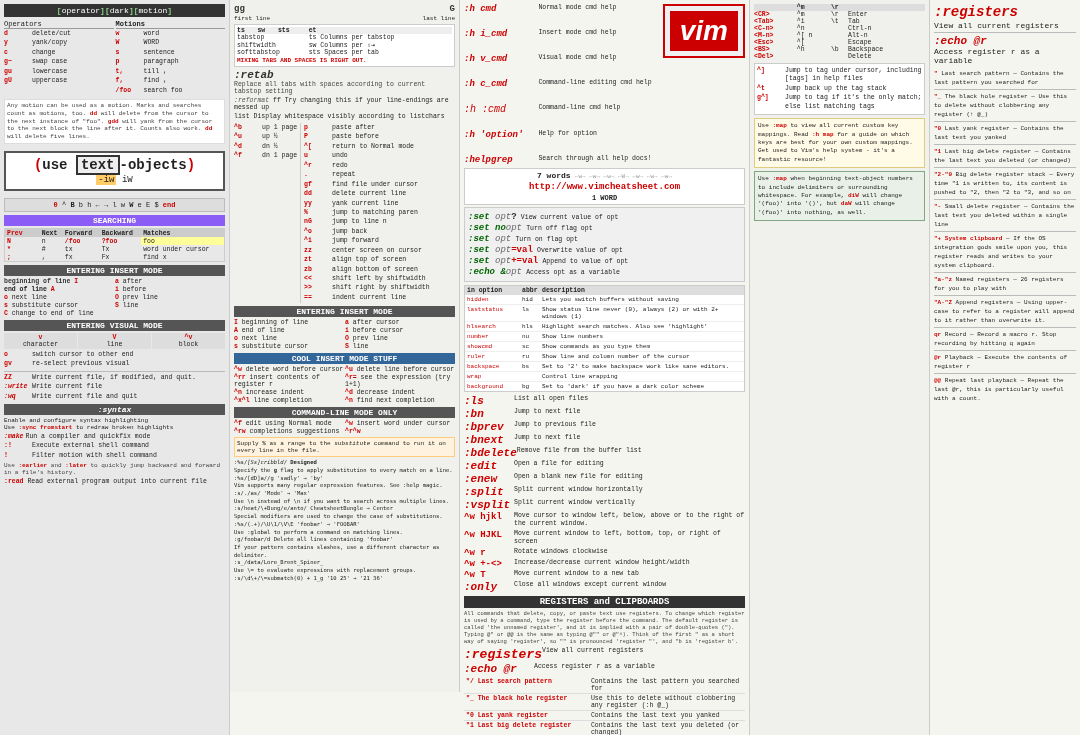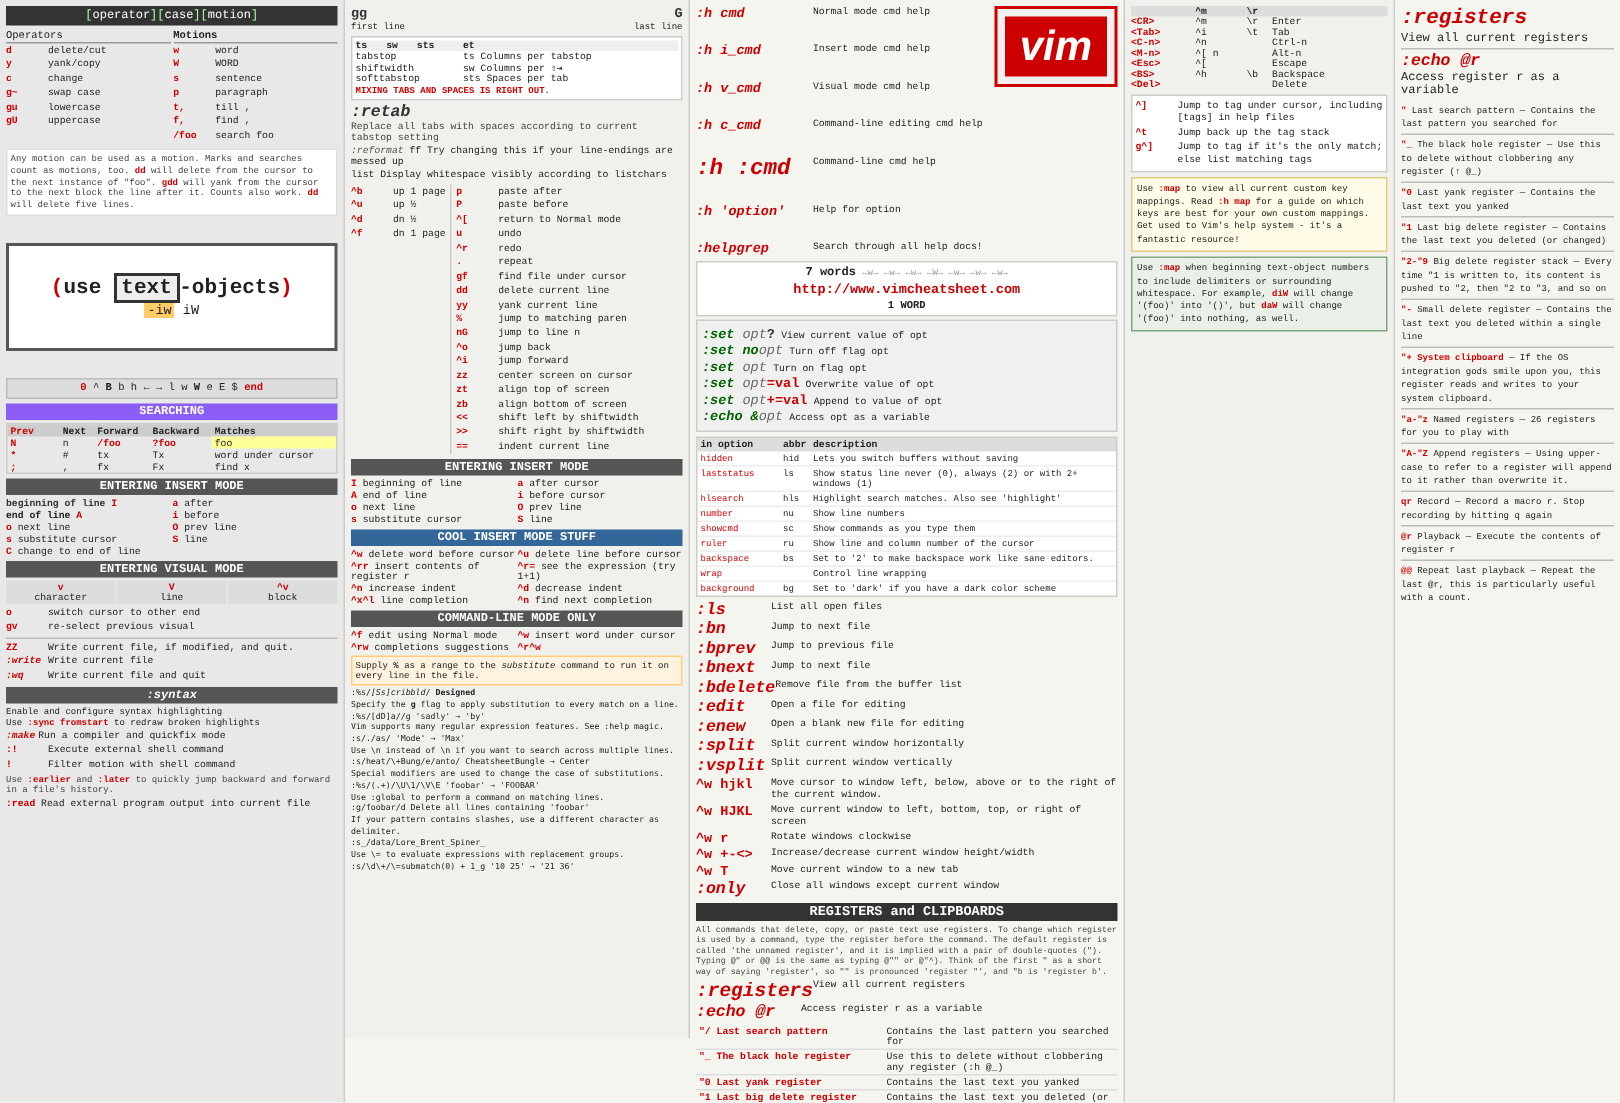--- a/index.html
+++ b/index.html
@@ -169,7 +169,7 @@
   <div class="col1">
 
     <div style="background:#333; color:#fff; padding:2px 4px; font-size:8px; text-align:center; margin-bottom:3px;">
-      <span style="color:#aaffaa;">[</span><span>operator</span><span style="color:#aaffaa;">]</span><span style="color:#aaffaa;">[</span><span>case</span><span style="color:#aaffaa;">]</span><span style="color:#aaffaa;">[</span><span>motion</span><span style="color:#aaffaa;">]</span>
+      <span style="color:#aaffaa;">[</span><span>operator</span><span style="color:#aaffaa;">]</span><span style="color:#aaffaa;">[</span><span>dark</span><span style="color:#aaffaa;">]</span><span style="color:#aaffaa;">[</span><span>motion</span><span style="color:#aaffaa;">]</span>
     </div>
 
     <div style="display:flex; gap:2px; margin-bottom:3px;">

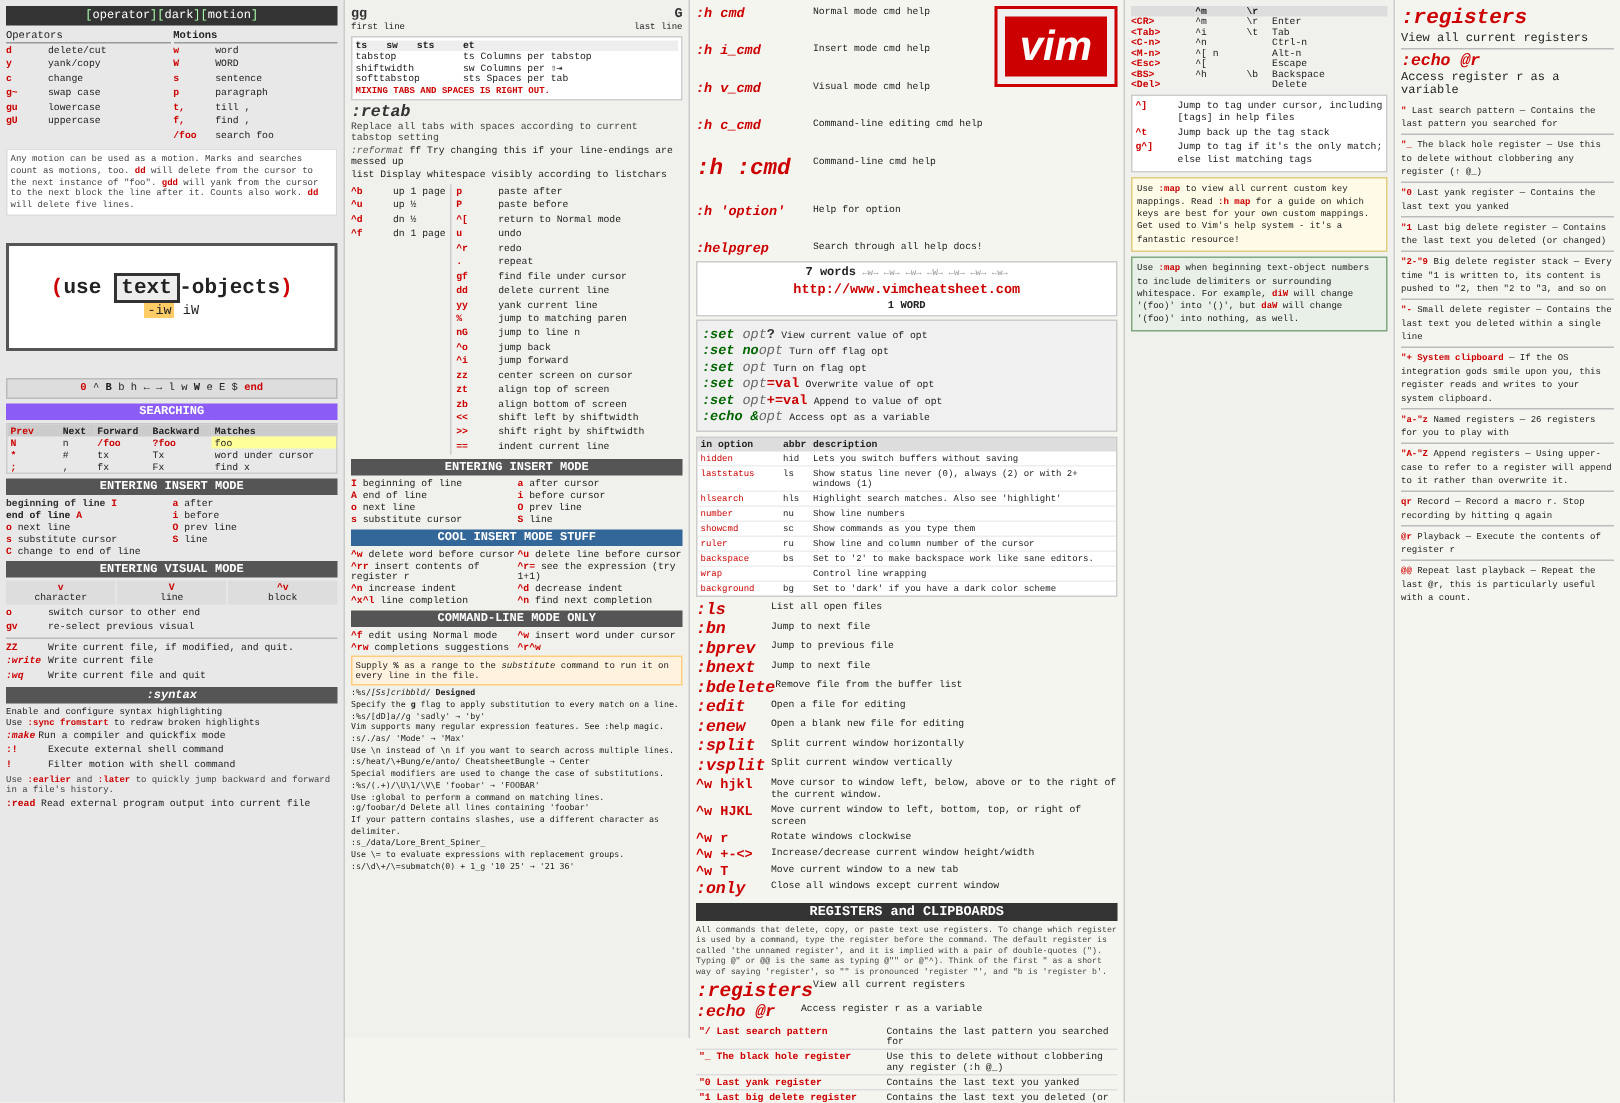--- a/index.html
+++ b/index.html
@@ -570,7 +570,7 @@
             <div>Visual mode cmd help</div>
           <div style="font-weight:bold; font-size:9px; color:#cc0000; font-style:italic;">:h c_cmd</div>
             <div>Command-line editing cmd help</div>
-          <div style="font-weight:bold; font-size:15px; color:#cc0000; font-style:italic;">:h :cmd</div>
+          <div style="font-weight:normal; font-size:10px; color:#cc0000; font-style:italic;">:h :cmd</div>
             <div>Command-line cmd help</div>
           <div style="font-weight:bold; font-size:9px; color:#cc0000; font-style:italic;">:h 'option'</div>
             <div>Help for option</div>

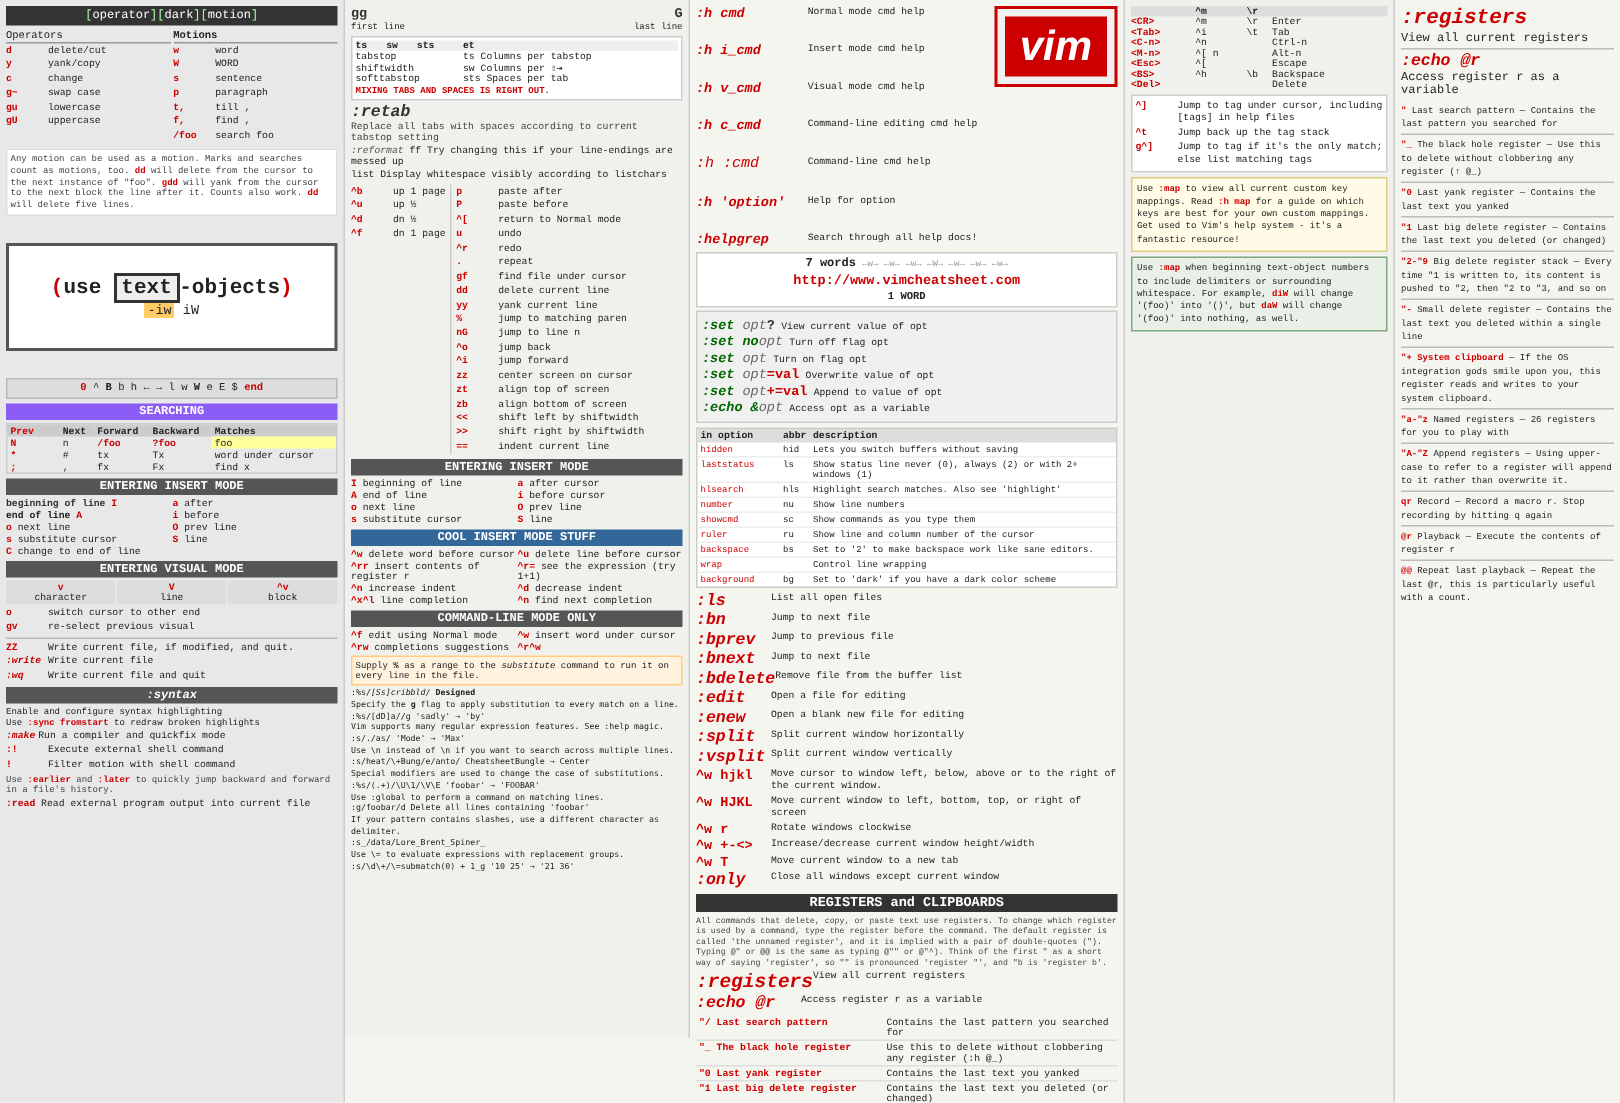--- a/index.html
+++ b/index.html
@@ -100,9 +100,9 @@
     .text-objects-box {
       background: #fff;
       border: 2px solid #555;
-      padding: 20px;
+      padding: 4px;
       text-align: center;
-      margin: 18px 0;
+      margin: 7px 0;
       font-size: 11px;
     }
 

